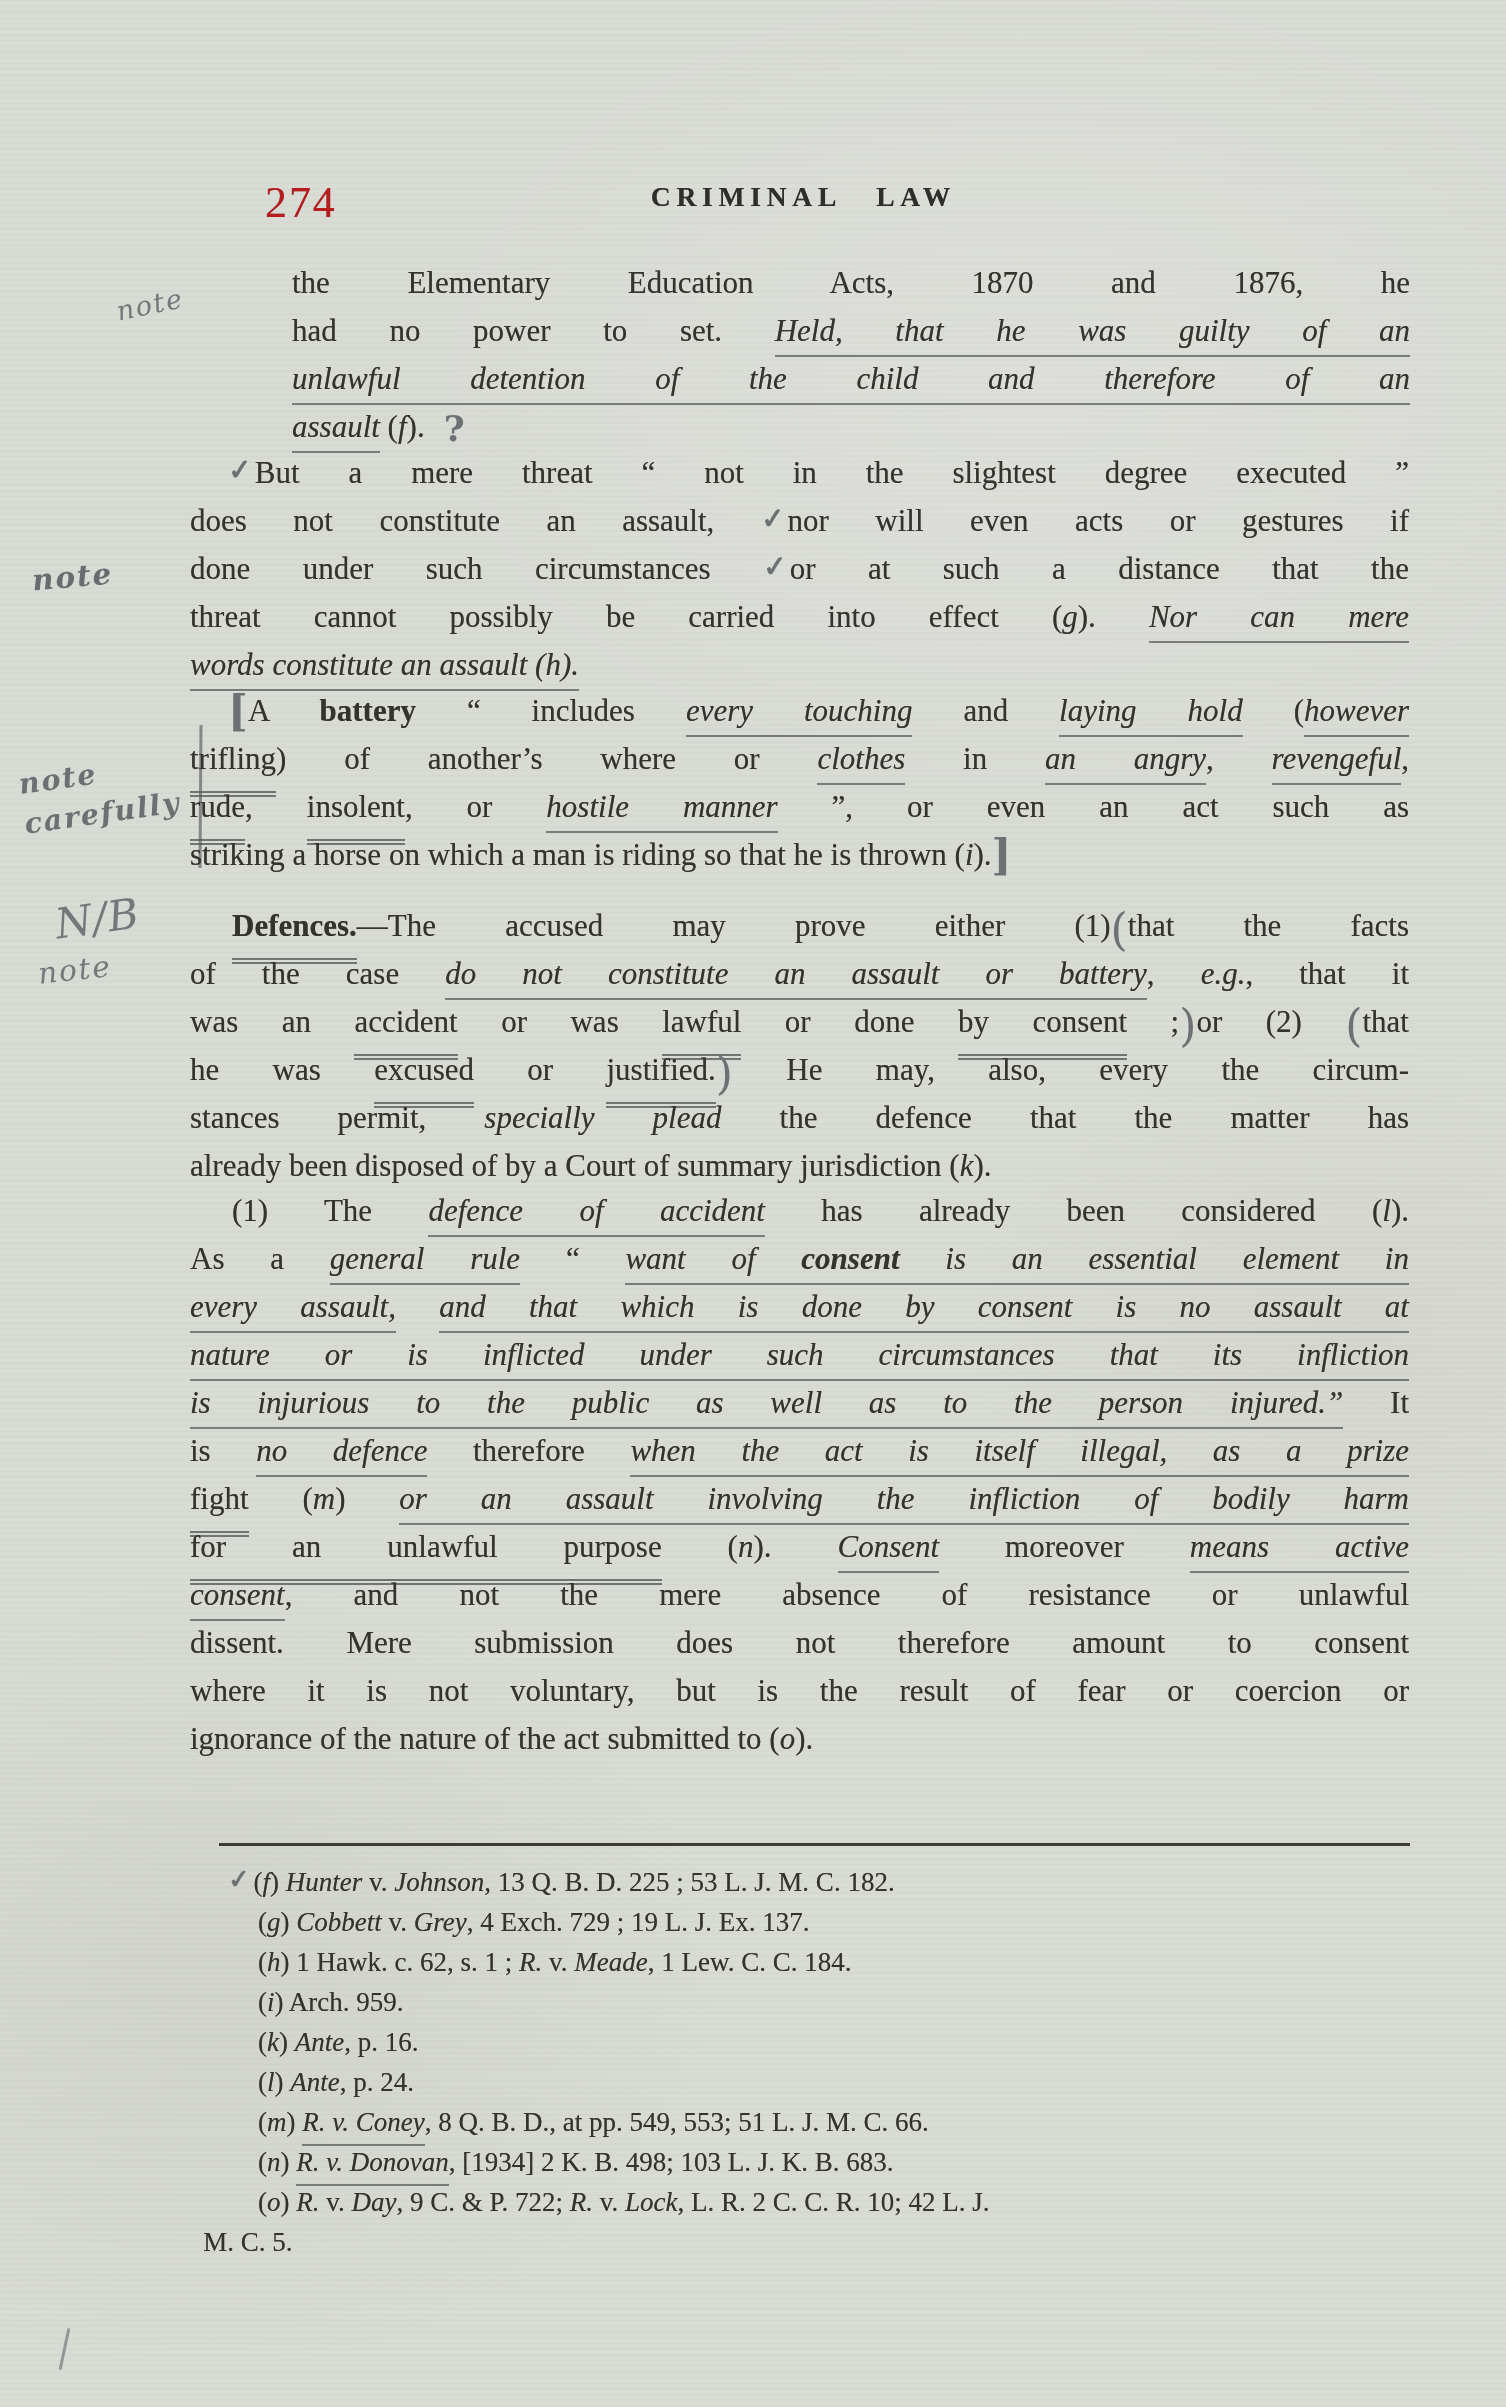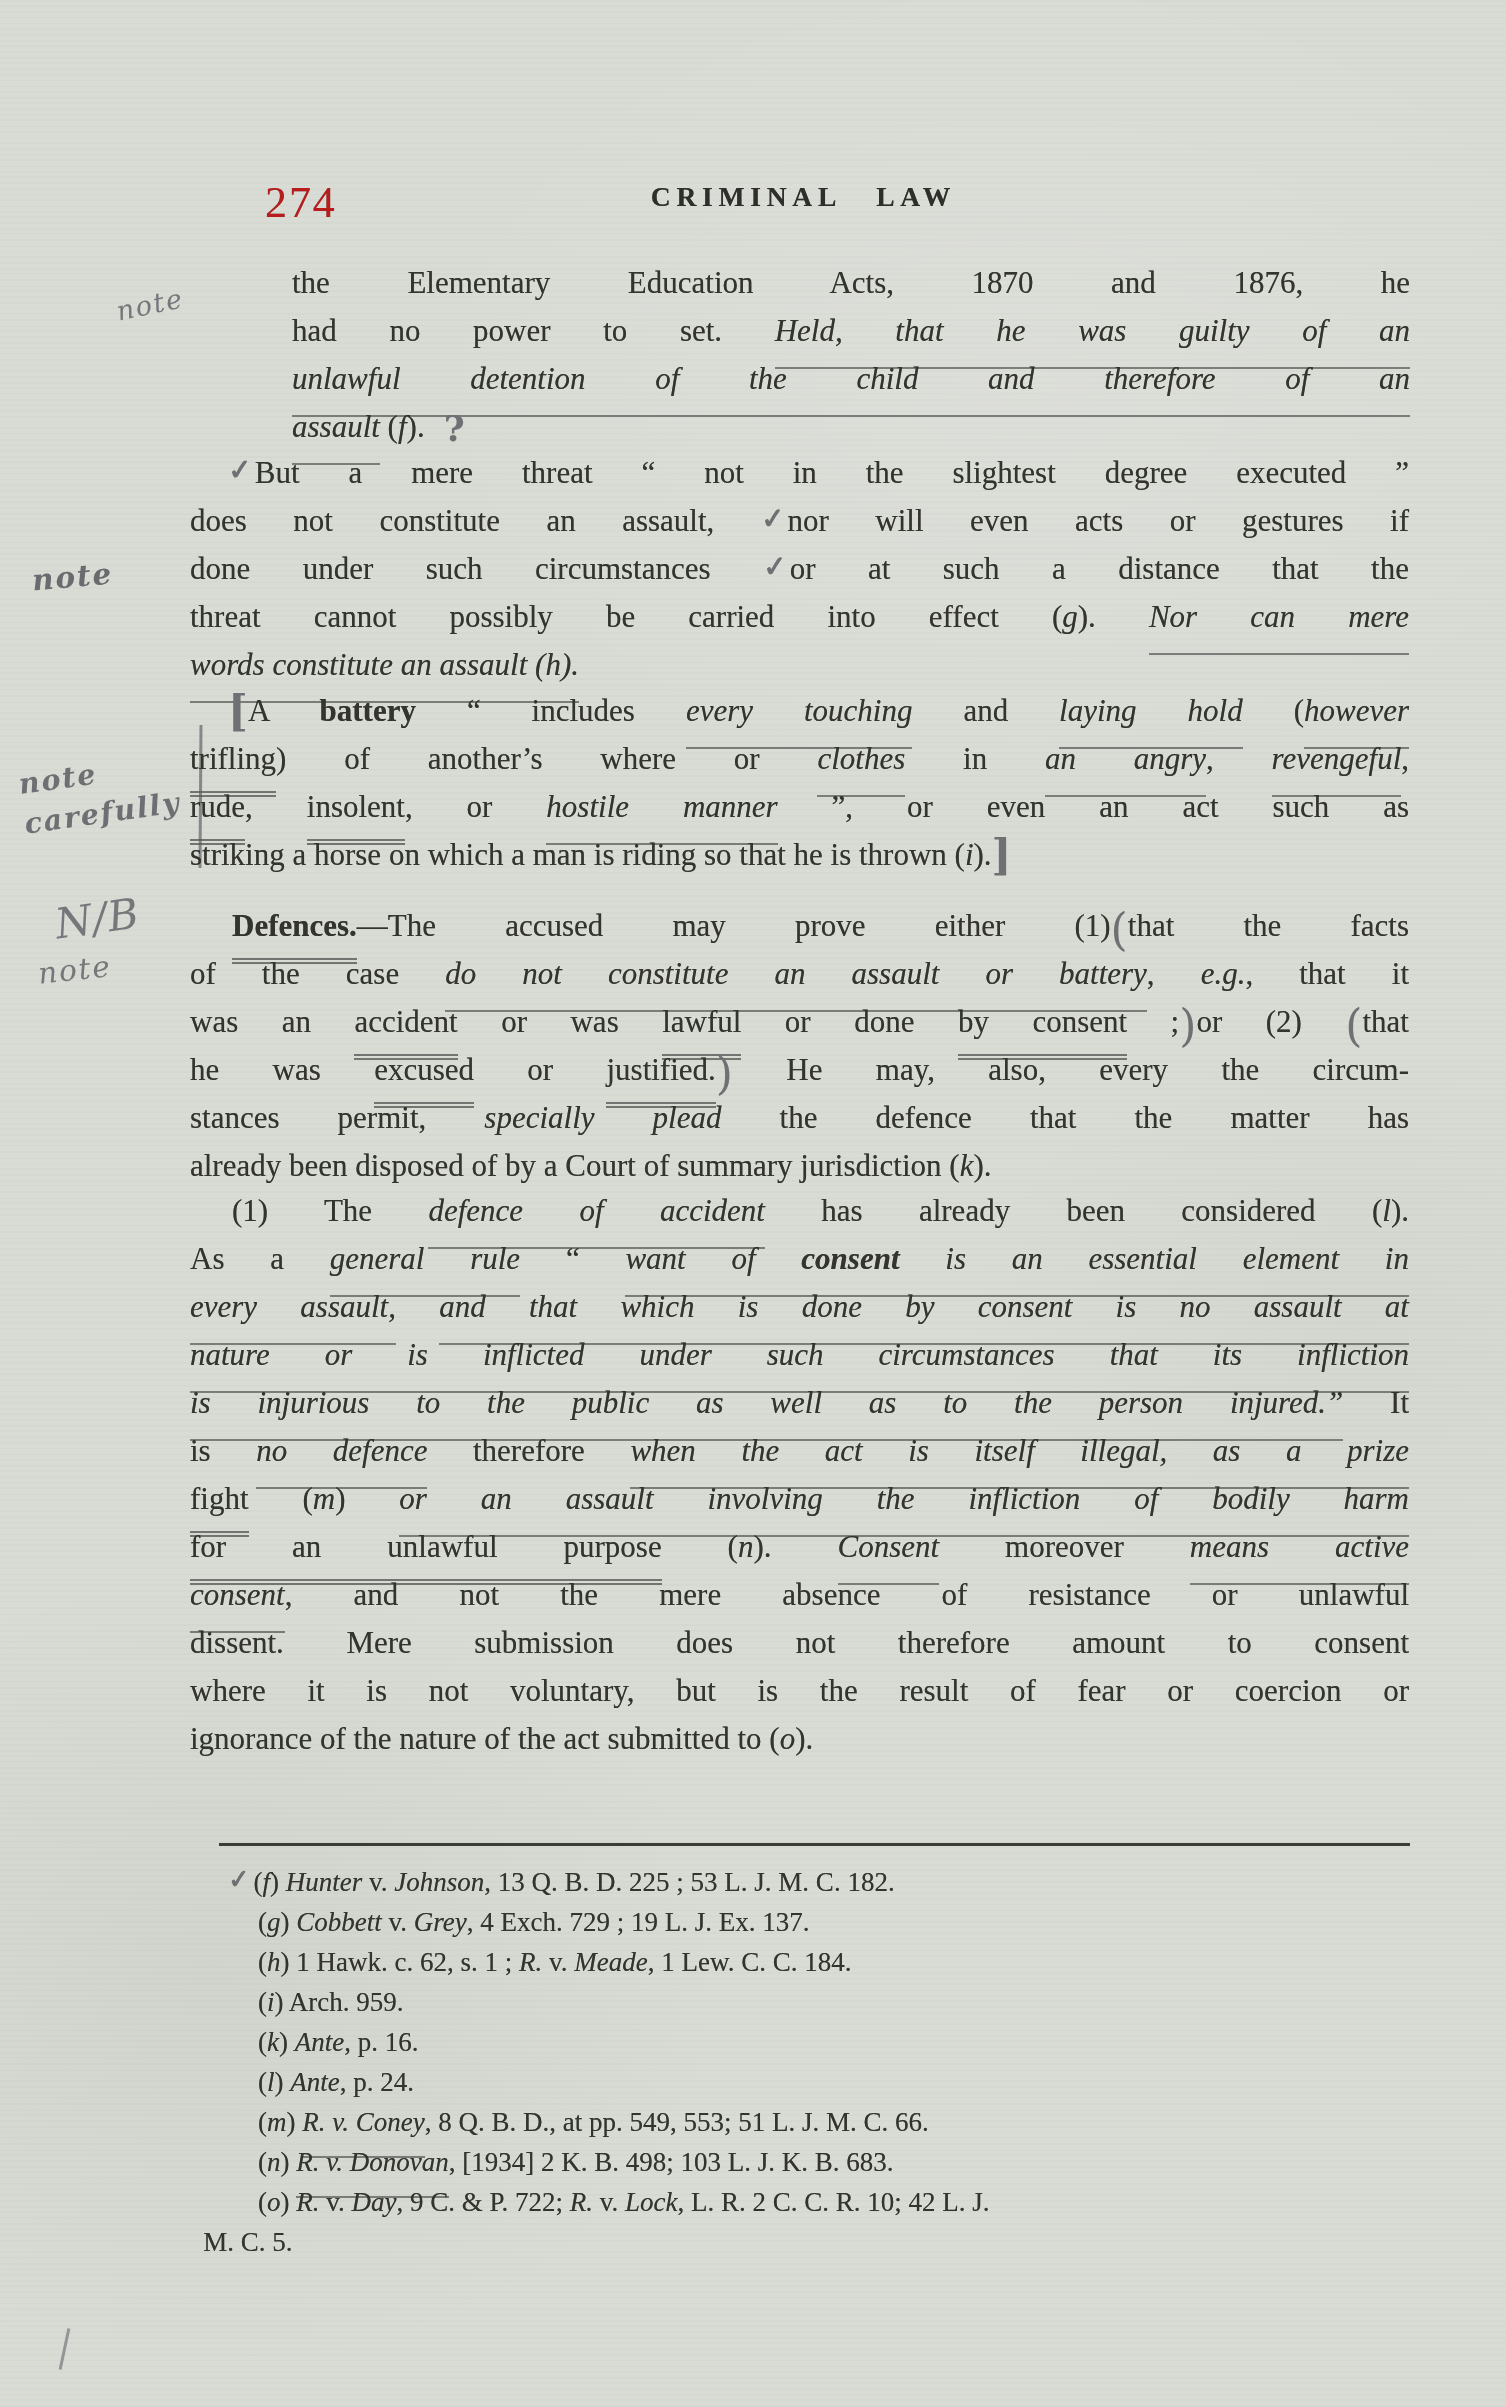--- a/index.html
+++ b/index.html
@@ -28,7 +28,7 @@
   
   .i{font-style:italic;}
   .b{font-weight:bold;}
-  .u{border-bottom:2.9px solid rgba(84,89,86,.72); padding-bottom:19px;font-style:italic;}
+  .u{border-bottom:2.9px solid rgba(84,89,86,.72); padding-bottom:7px;font-style:italic;}
   .uu{border-bottom:6.7px double rgba(84,89,86,.78); padding-bottom:15px;}
   
   .hw{color:#6e7173; font-family:"DejaVu Serif",serif; text-shadow:none;}

